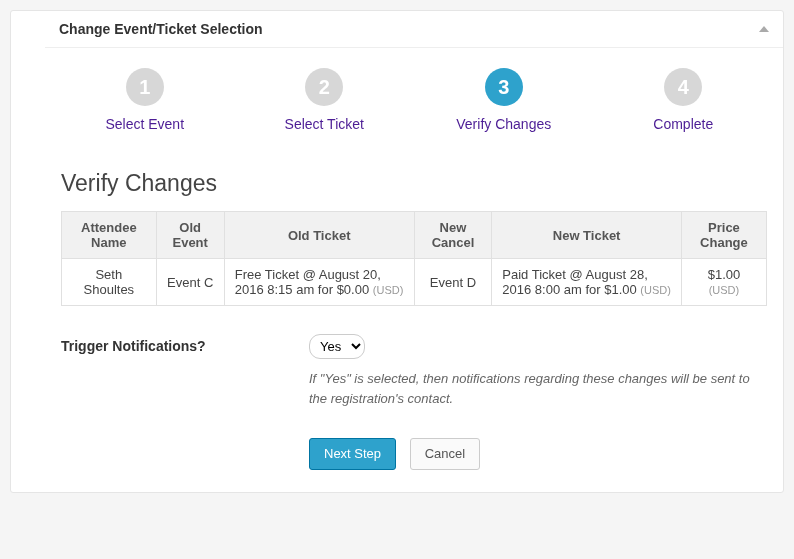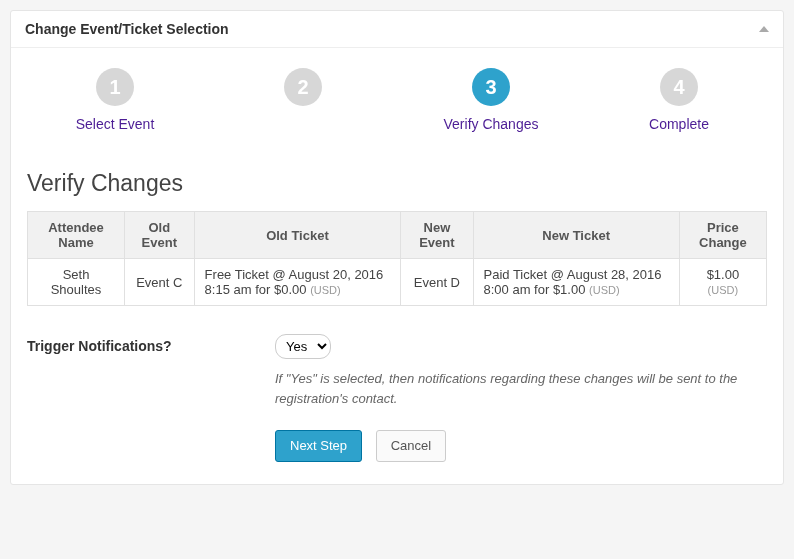--- a/index.html
+++ b/index.html
@@ -16,6 +16,7 @@
     border-radius: 3px;
     width: 774px;
     margin: 0 auto;
+    padding-left: 34px;
   }
   .panel-header {
     display: flex;

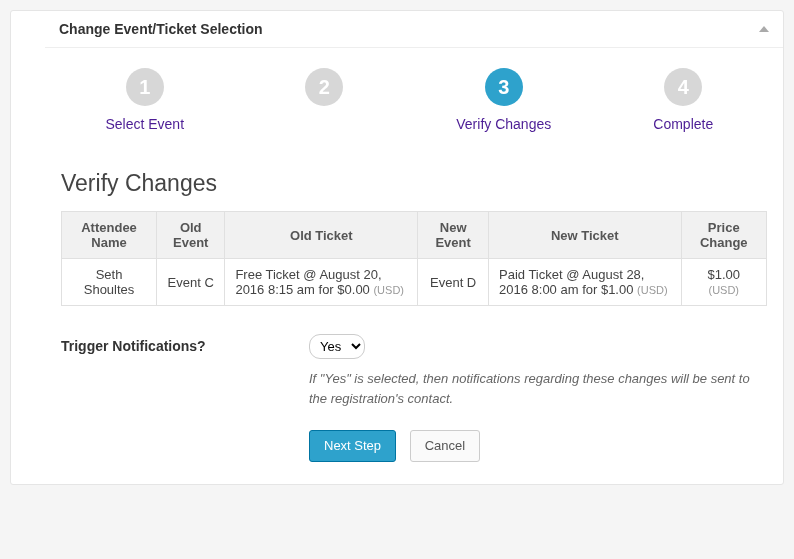--- a/index.html
+++ b/index.html
@@ -161,6 +161,7 @@
     </div>
     <div class="step">
       <div class="step-circle">2</div>
+      <div class="step-label">Select Ticket</div>
     </div>
     <div class="step active">
       <div class="step-circle">3</div>

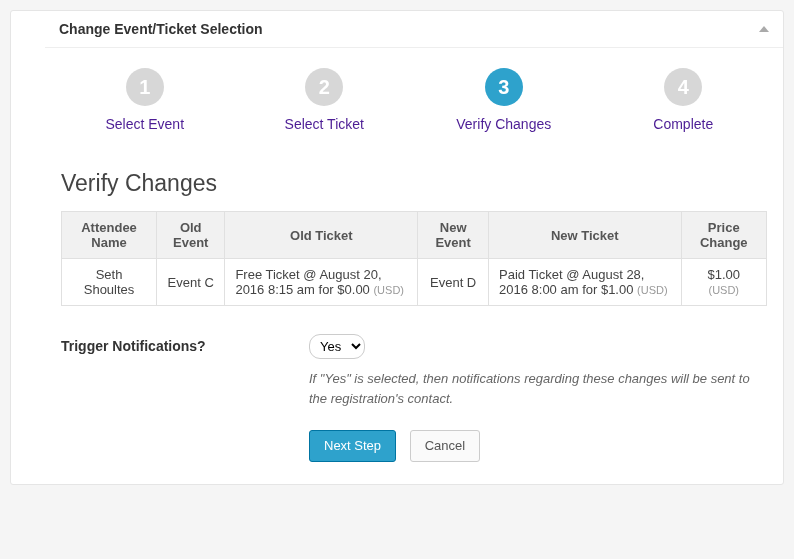--- a/index.html
+++ b/index.html
@@ -182,7 +182,7 @@
           <th>Attendee Name</th>
           <th>Old Event</th>
           <th>Old Ticket</th>
-          <th>New Event</th>
+          <th>New Cancel</th>
           <th>New Ticket</th>
           <th>Price Change</th>
         </tr>

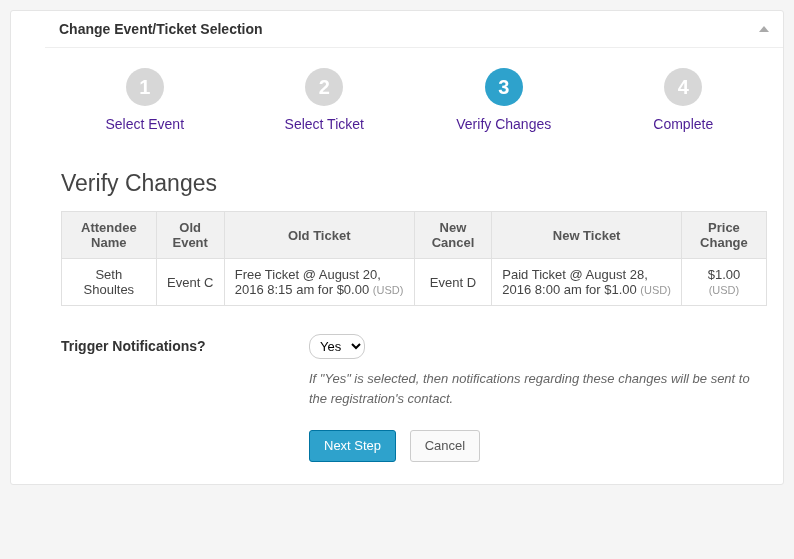--- a/index.html
+++ b/index.html
@@ -121,7 +121,7 @@
     max-width: 480px;
   }
   .actions {
-    margin-top: 22px;
+    margin-top: 30px;
     margin-left: 248px;
   }
   .btn {

